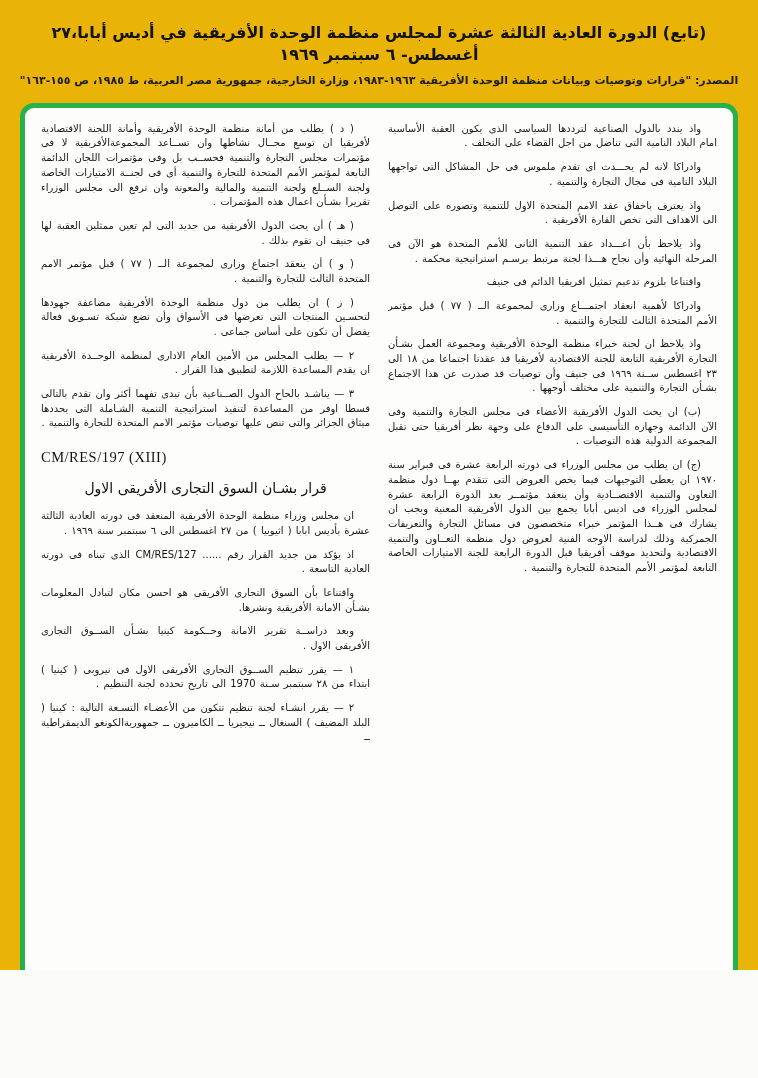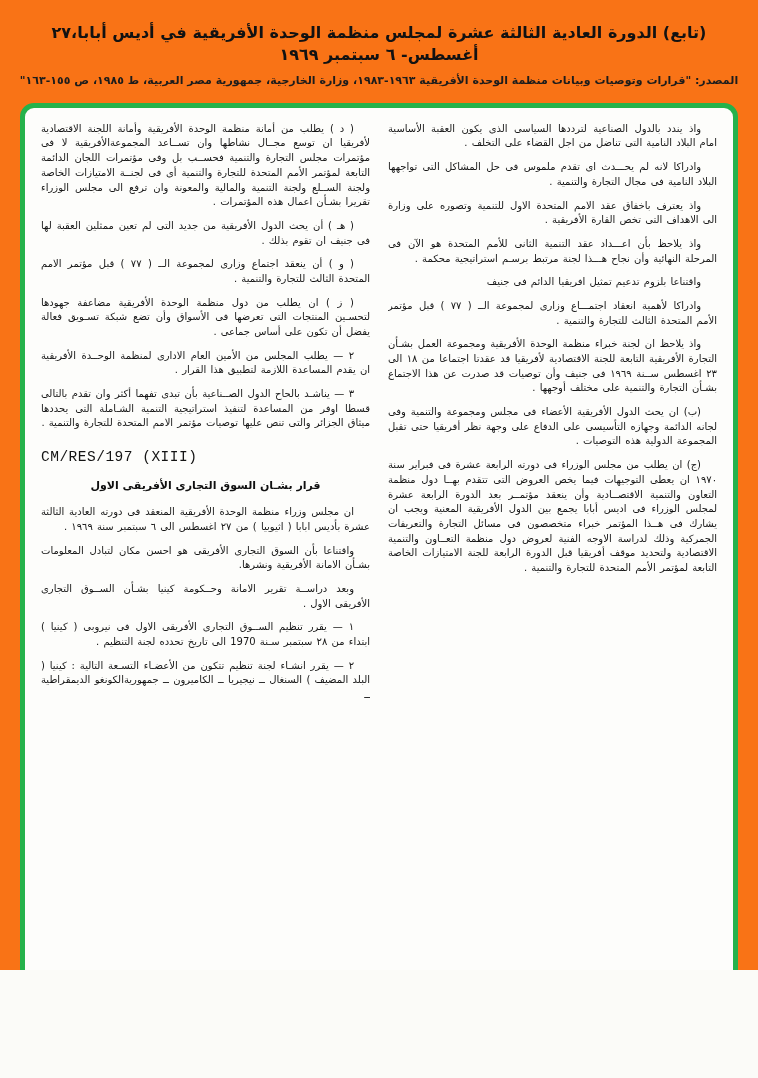--- a/index.html
+++ b/index.html
@@ -12,7 +12,7 @@
     position: relative;
     width: 758px;
     height: 970px;
-    background: #f97316;
+    background: #eab308;
     overflow: hidden;
     direction: rtl;
   }

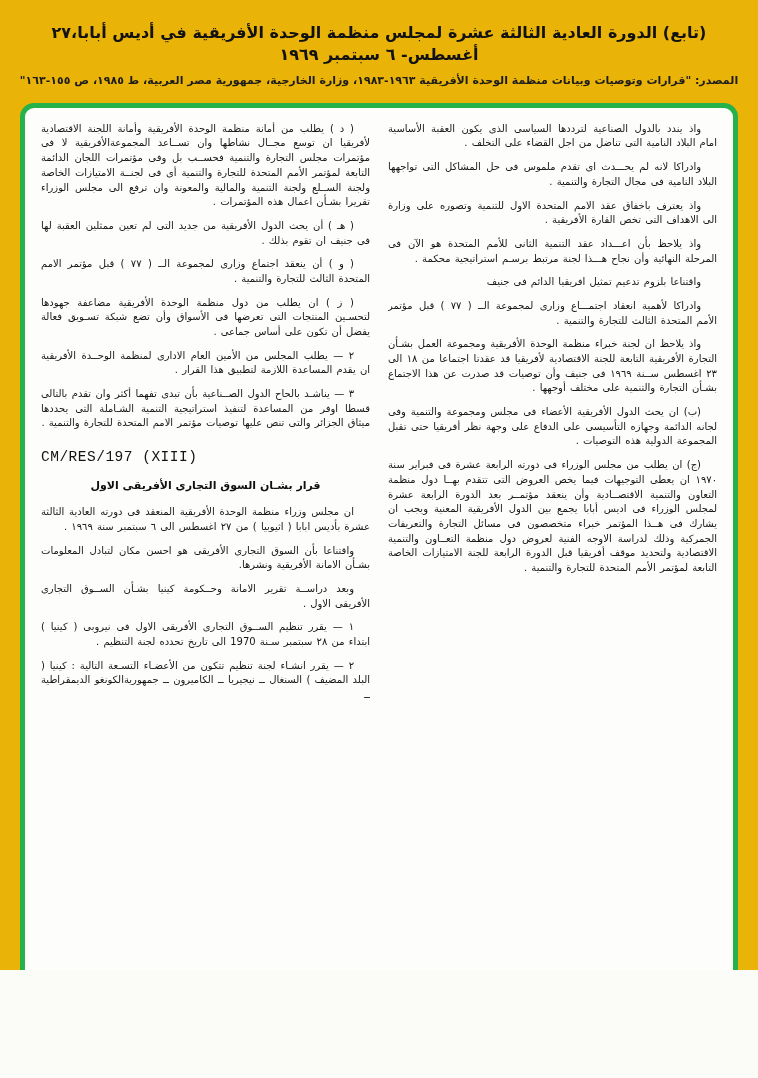--- a/index.html
+++ b/index.html
@@ -115,7 +115,7 @@
 
           <p class="para">وادراكا لانه لم يحـــدث اى تقدم ملموس فى حل المشاكل التى تواجهها البلاد النامية فى مجال التجارة والتنمية .</p>
 
-          <p class="para">واذ يعترف باخفاق عقد الامم المتحدة الاول للتنمية وتصوره على وزارة الى الاهداف التى تخص القارة الأفريقية .</p>
+          <p class="para">واذ يعترف باخفاق عقد الامم المتحدة الاول للتنمية وتصوره على التوصل الى الاهداف التى تخص القارة الأفريقية .</p>
 
           <p class="para">واذ يلاحظ بأن اعـــداد عقد التنمية الثانى للأمم المتحدة هو الآن فى المرحلة النهائية وأن نجاح هـــذا لجنة مرتبط برسـم استراتيجية محكمة .</p>
 

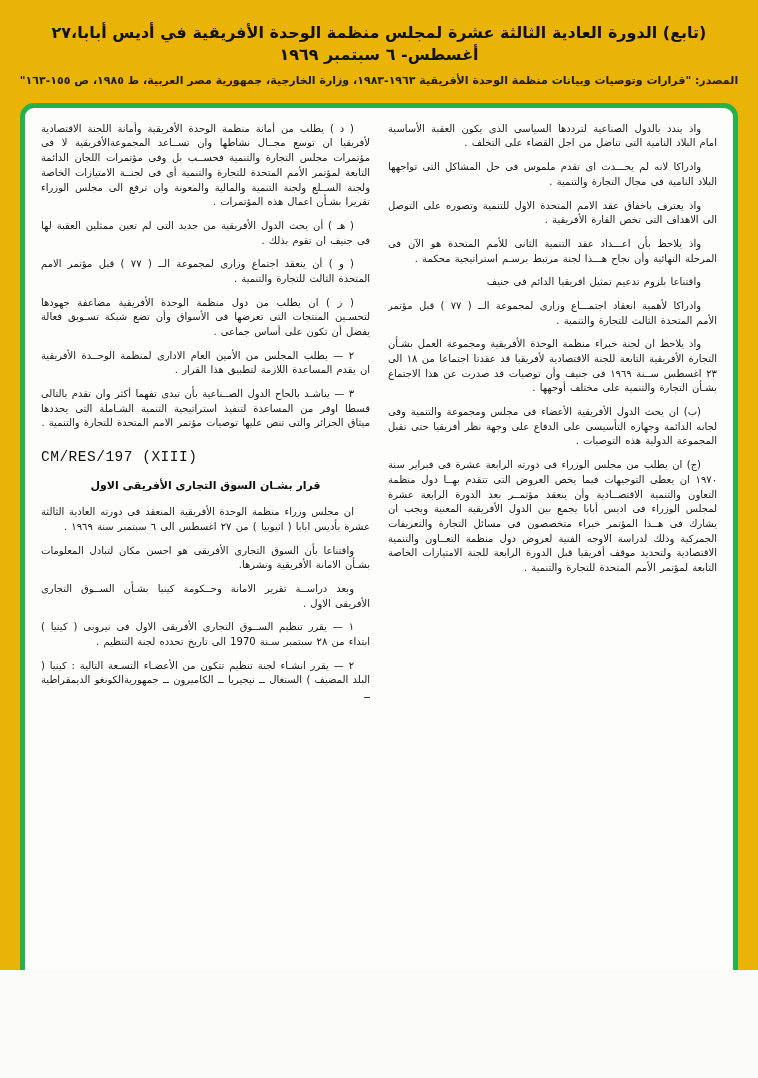--- a/index.html
+++ b/index.html
@@ -126,7 +126,7 @@
           <p class="para">واذ يلاحظ ان لجنة خبراء منظمة الوحدة الأفريقية ومجموعة العمل بشـأن التجارة الأفريقية التابعة للجنة الاقتصادية لأفريقيا قد عقدتا اجتماعا من ١٨ الى ٢٣ اغسطس ســنة ١٩٦٩ فى جنيف وأن توصيات قد صدرت عن هذا الاجتماع بشـأن التجارة والتنمية على مختلف أوجهها .</p>
 
 
-          <p class="para">(ب) ان يحث الدول الأفريقية الأعضاء فى مجلس ومجموعة والتنمية وفى لجانه الدائمة وجهازه التأسيسى على الدفاع على وجهة نظر أفريقيا حتى تقبل المجموعة الدولية هذه التوصيات .</p>
+          <p class="para">(ب) ان يحث الدول الأفريقية الأعضاء فى مجلس التجارة والتنمية وفى الآن الدائمة وجهازه التأسيسى على الدفاع على وجهة نظر أفريقيا حتى تقبل المجموعة الدولية هذه التوصيات .</p>
 
           <p class="para">(ج) ان يطلب من مجلس الوزراء فى دورته الرابعة عشرة فى فبراير سنة ١٩٧٠ ان يعطى التوجيهات فيما يخص العروض التى تتقدم بهــا دول منظمة التعاون والتنمية الاقتصــادية وأن ينعقد مؤتمــر بعد الدورة الرابعة عشرة لمجلس الوزراء فى اديس أبابا يجمع بين الدول الأفريقية المعنية ويجب ان يشارك فى هــذا المؤتمر خبراء متخصصون فى مسائل التجارة والتعريفات الجمركية وذلك لدراسة الاوجه الفنية لعروض دول منظمة التعــاون والتنمية الاقتصادية ولتحديد موقف أفريقيا قبل الدورة الرابعة للجنة الامتيازات الخاصة التابعة لمؤتمر الأمم المتحدة للتجارة والتنمية .</p>
         </section>

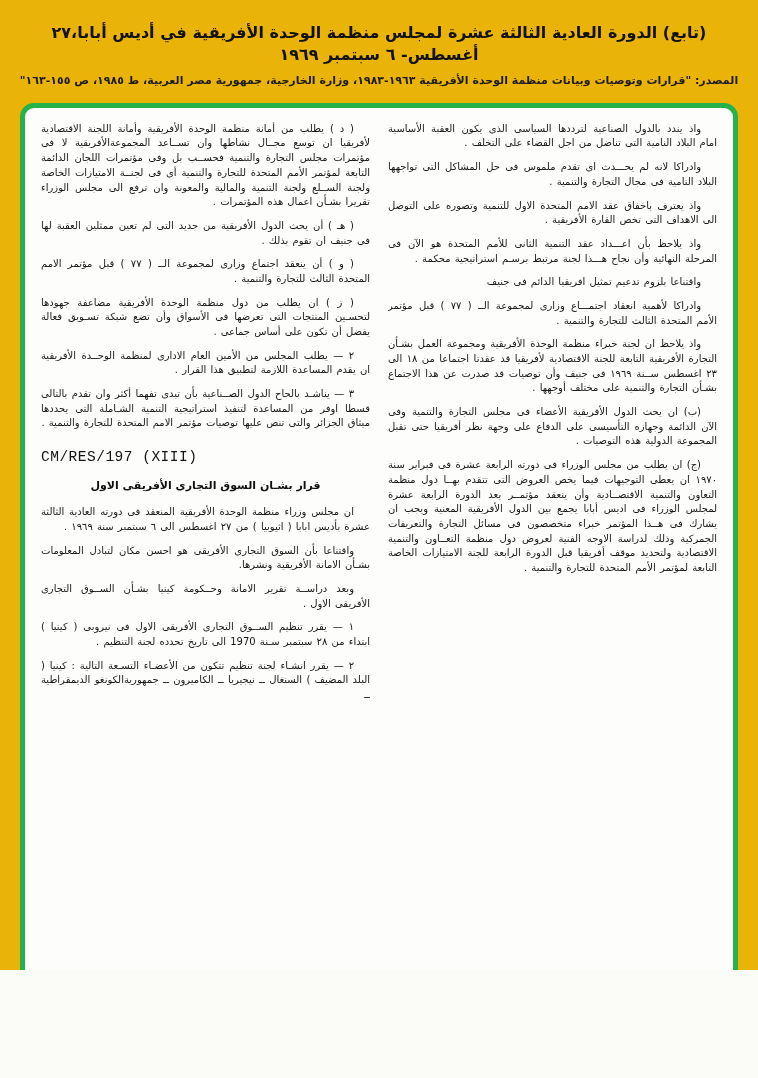--- a/index.html
+++ b/index.html
@@ -70,7 +70,7 @@
   .res-number {
     direction: ltr;
     text-align: left;
-    font-family: Liberation Mono, monospace;
+    font-family: Liberation Serif, serif;
     font-size: 14.5px;
     font-weight: 400;
     color: #141414;

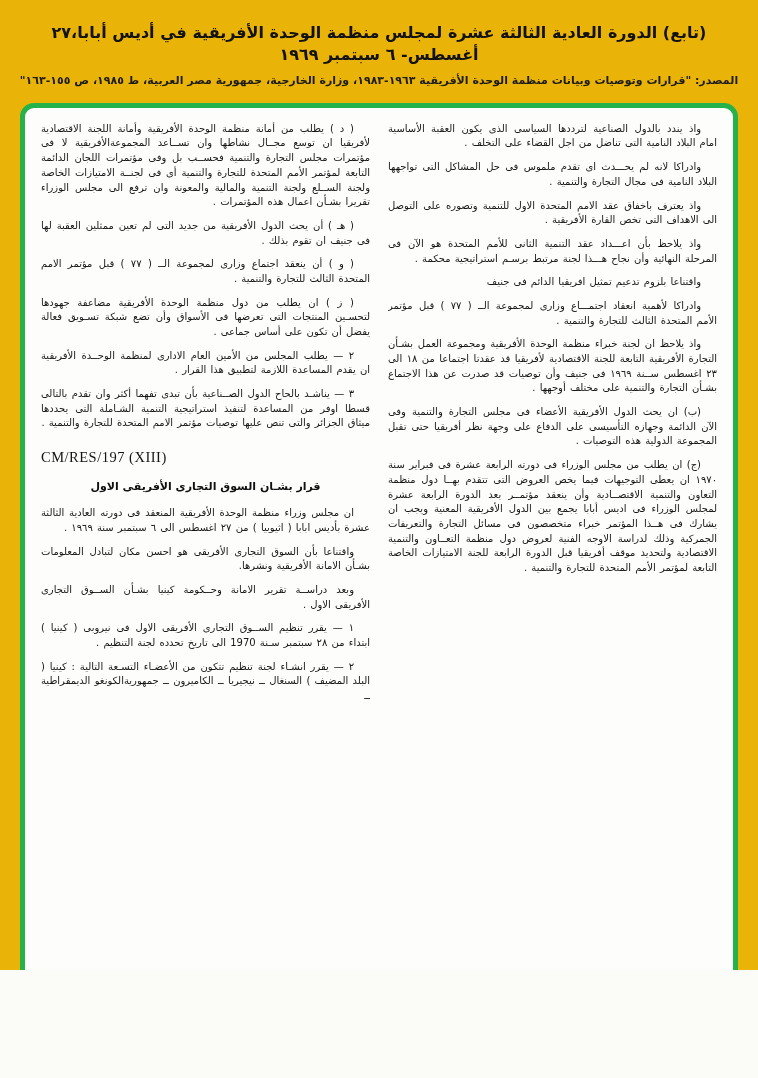--- a/index.html
+++ b/index.html
@@ -78,8 +78,8 @@
     letter-spacing: 0.5px;
   }
   .res-title {
-    font-size: 11px;
-    font-weight: 700;
+    font-size: 14px;
+    font-weight: 400;
     color: #101010;
     text-align: center;
     margin: 0 0 13px 0;

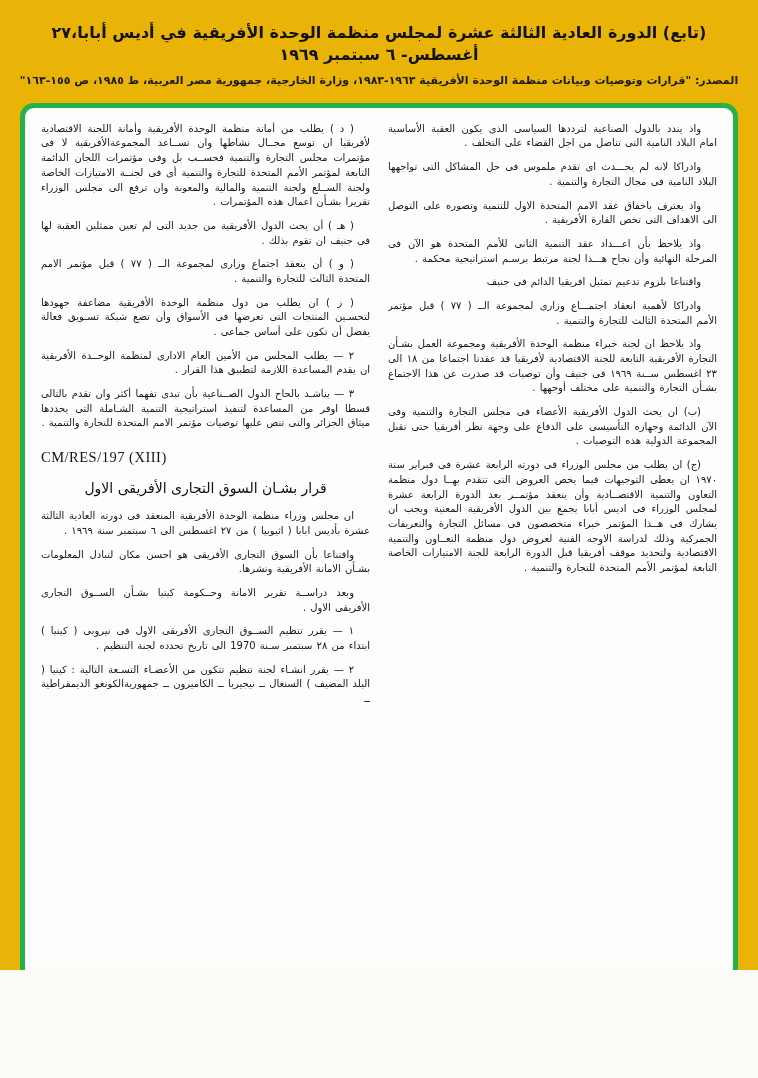--- a/index.html
+++ b/index.html
@@ -155,6 +155,7 @@
 
             <p class="para">ان مجلس وزراء منظمة الوحدة الأفريقية المنعقد فى دورته العادية الثالثة عشرة بأديس ابابا ( اثيوبيا ) من ٢٧ اغسطس الى ٦ سبتمبر سنة ١٩٦٩ .</p>
 
+            <p class="para">اذ يؤكد من جديد القرار رقم ...... CM/RES/127 الذى تبناه فى دورته العادية التاسعة .</p>
 
             <p class="para">واقتناعا بأن السوق التجارى الأفريقى هو احسن مكان لتبادل المعلومات بشـأن الامانة الأفريقية ونشرها.</p>
 

